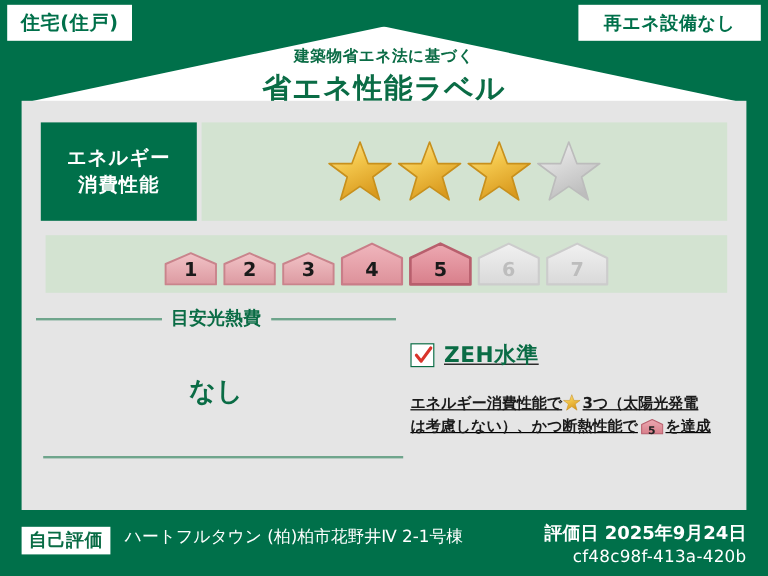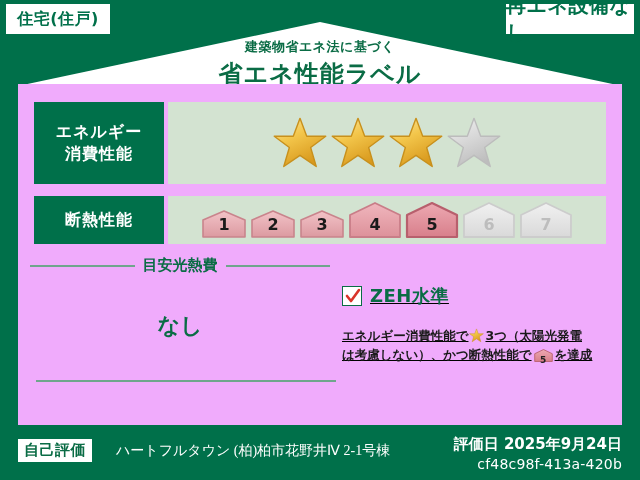--- a/index.html
+++ b/index.html
@@ -24,7 +24,7 @@
     letter-spacing: .5px;
   }
   #tag-left  { left: 6px;  top: 4px; width: 104px; height: 30px; font-size: 16px; }
-  #tag-right { right: 6px; top: 4px; width: 128px; height: 30px; font-size: 20px; }
+  #tag-right { right: 6px; top: 4px; width: 152px; height: 30px; font-size: 15px; }
 
   
   #roof {

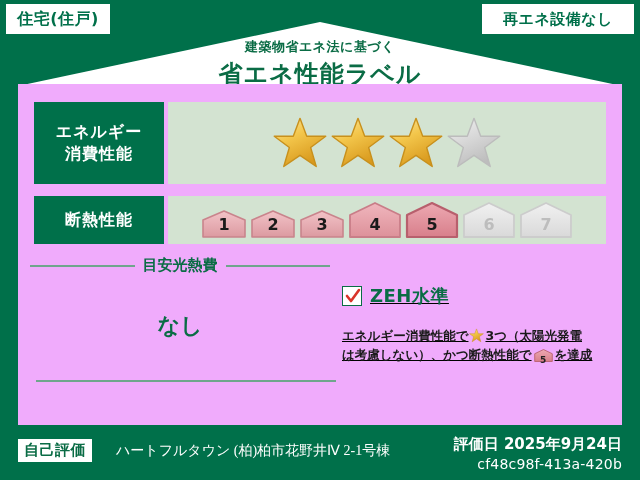--- a/index.html
+++ b/index.html
@@ -36,7 +36,7 @@
   #panel {
     position: absolute;
     left: 18px; top: 84px; width: 604px; height: 341px;
-    background: #f0abfc;
+    background: #e5e5e5;
   }
 
   

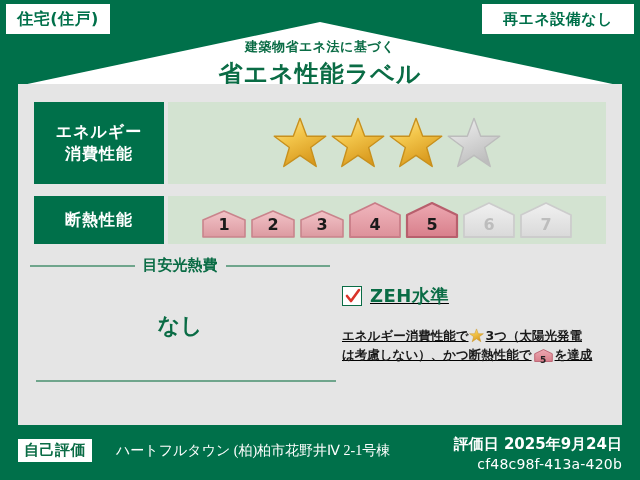--- a/index.html
+++ b/index.html
@@ -212,7 +212,6 @@
     </div>
 
     <div class="perf-row" id="row-insulation">
-      <div class="row-label">断熱性能</div>
       <div class="row-value">
         <div class="houses">
 

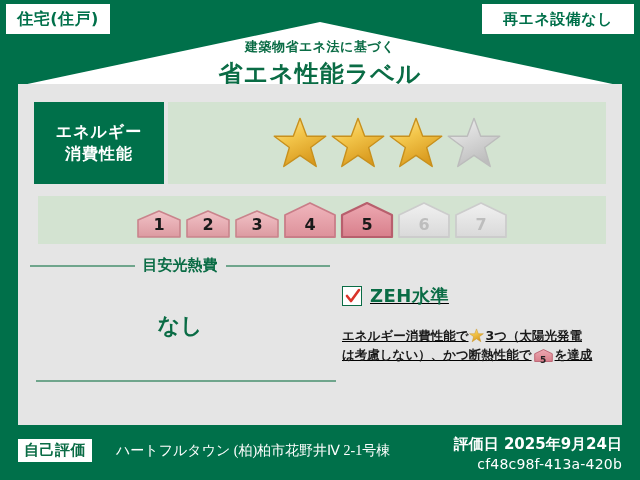--- a/index.html
+++ b/index.html
@@ -135,7 +135,7 @@
   }
   #footer-left {
     position: absolute; left: 18px; top: 14px;
-    display: flex; align-items: center; gap: 24px; font-family: Liberation Serif, serif;
+    display: flex; gap: 12px;
   }
   #self-eval {
     background: #ffffff; color: #0a6c45; font-weight: bold;

